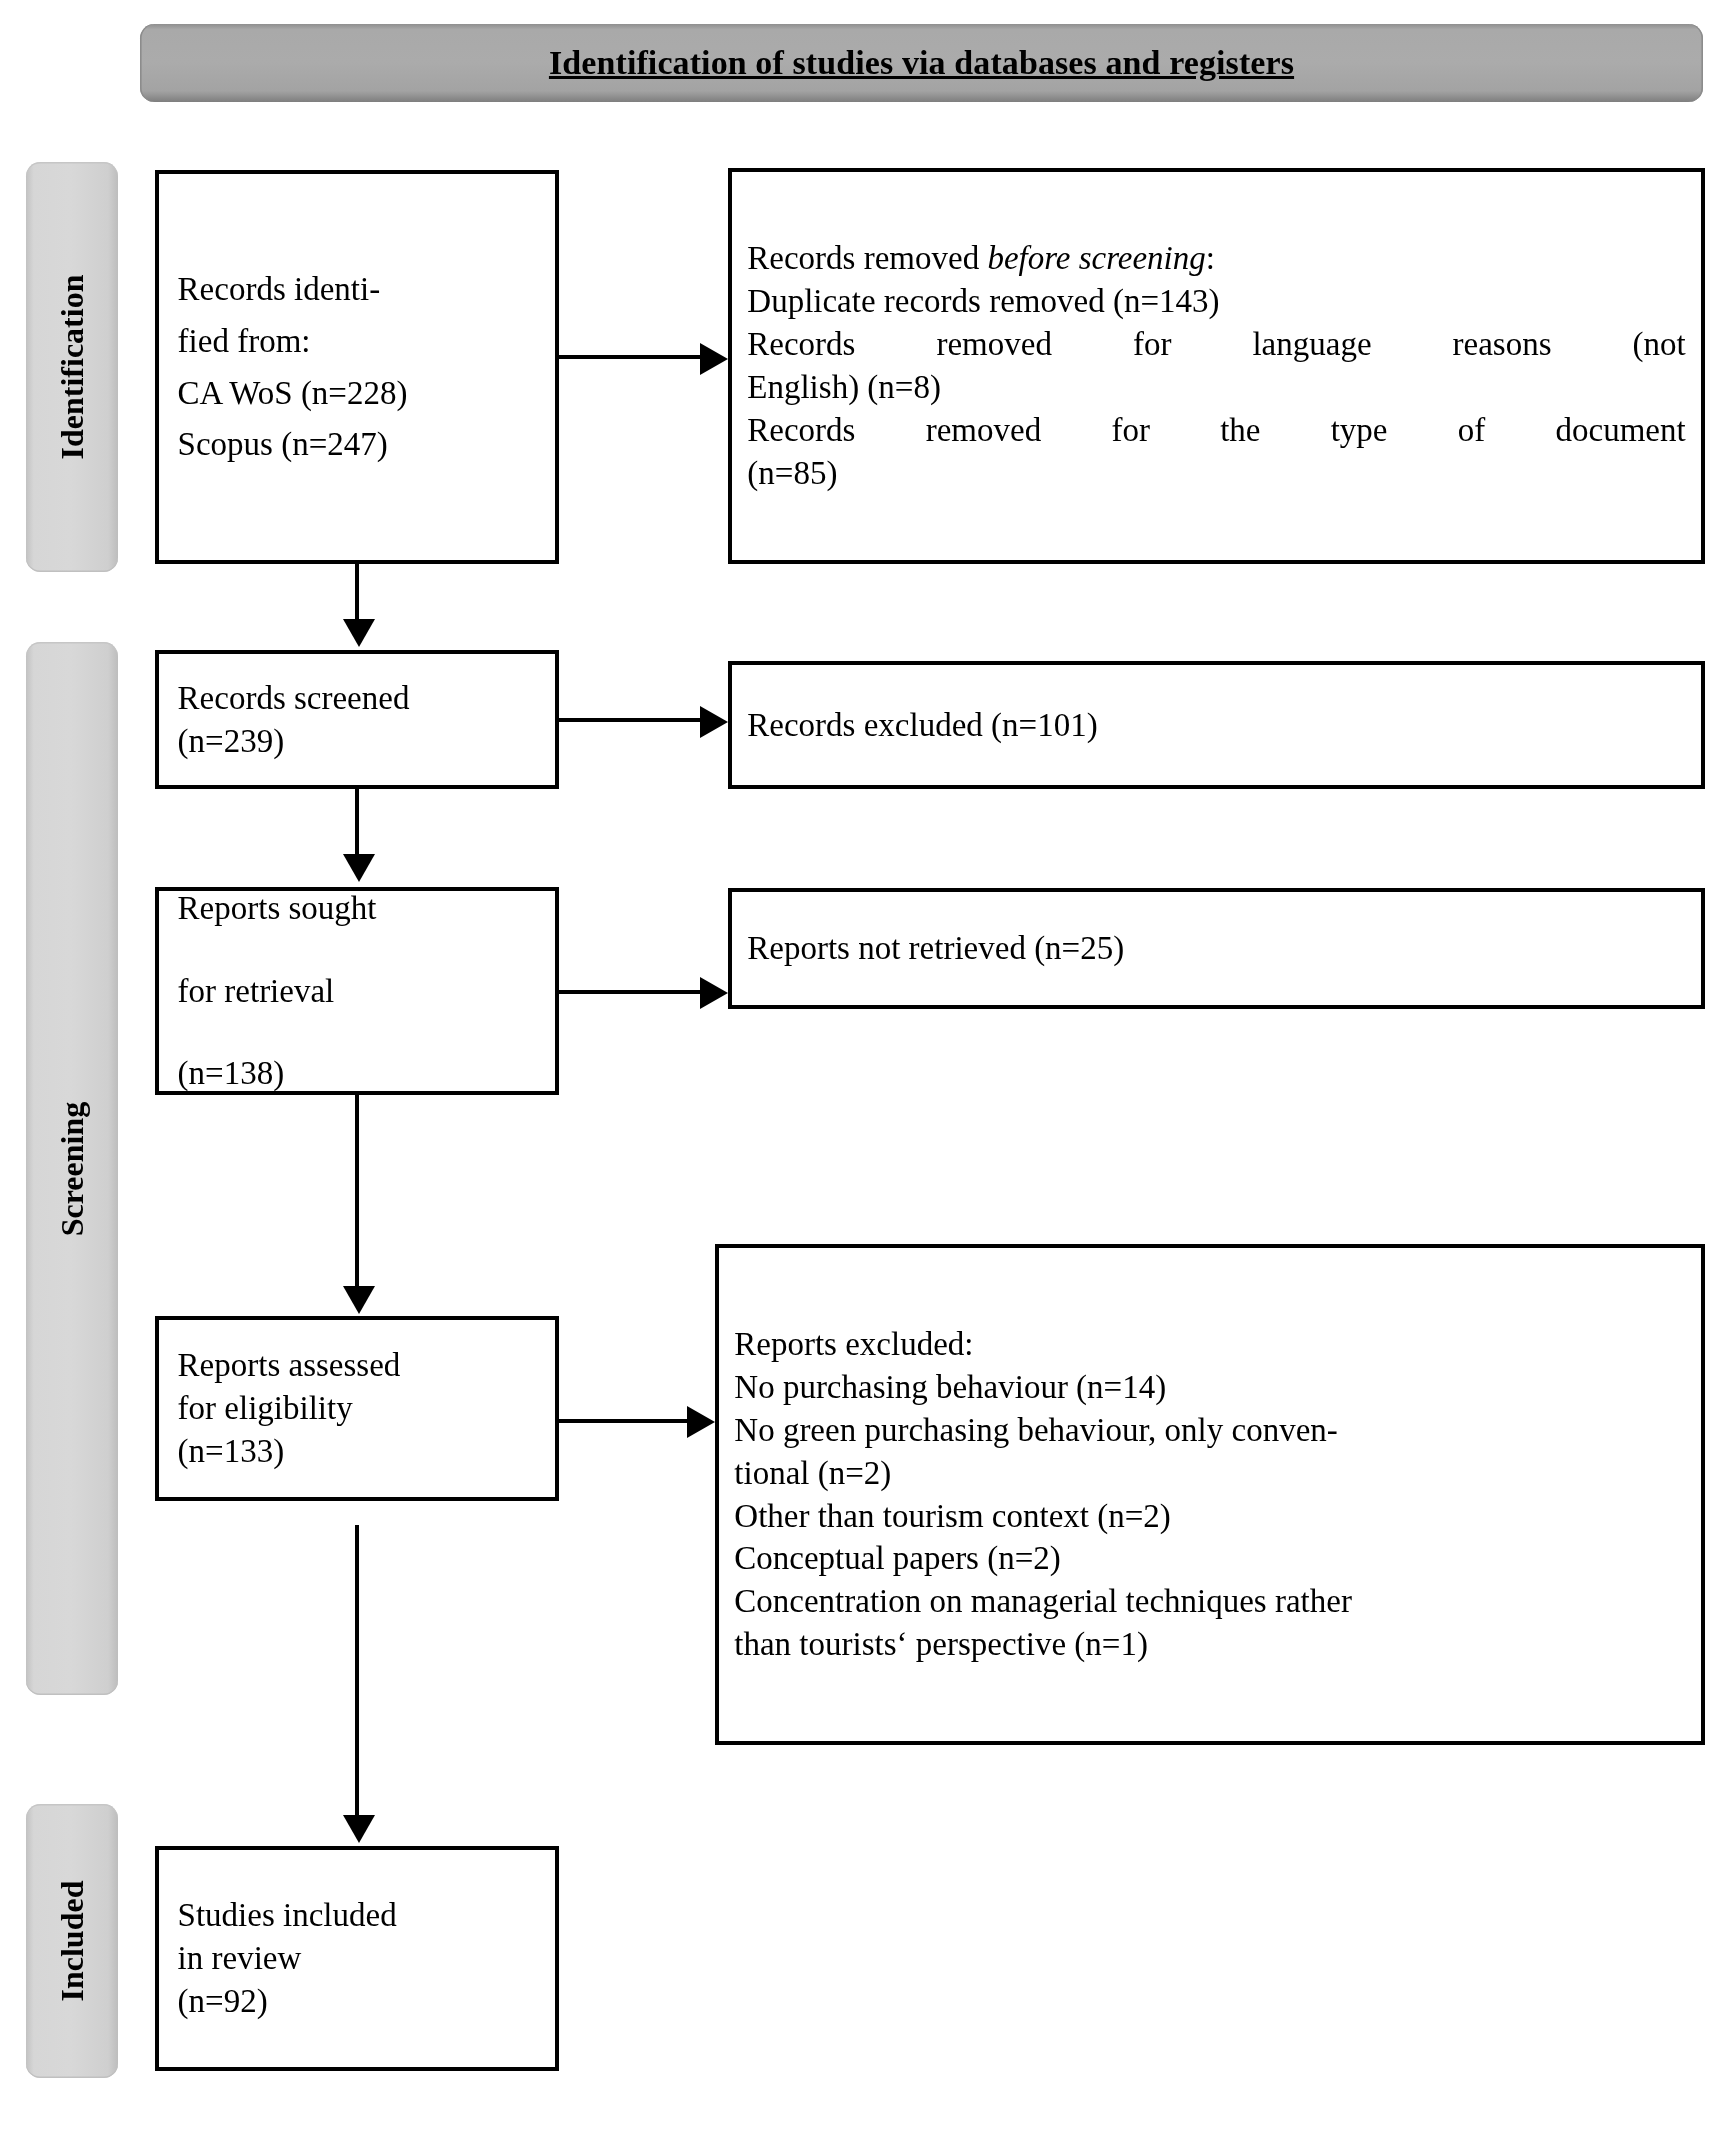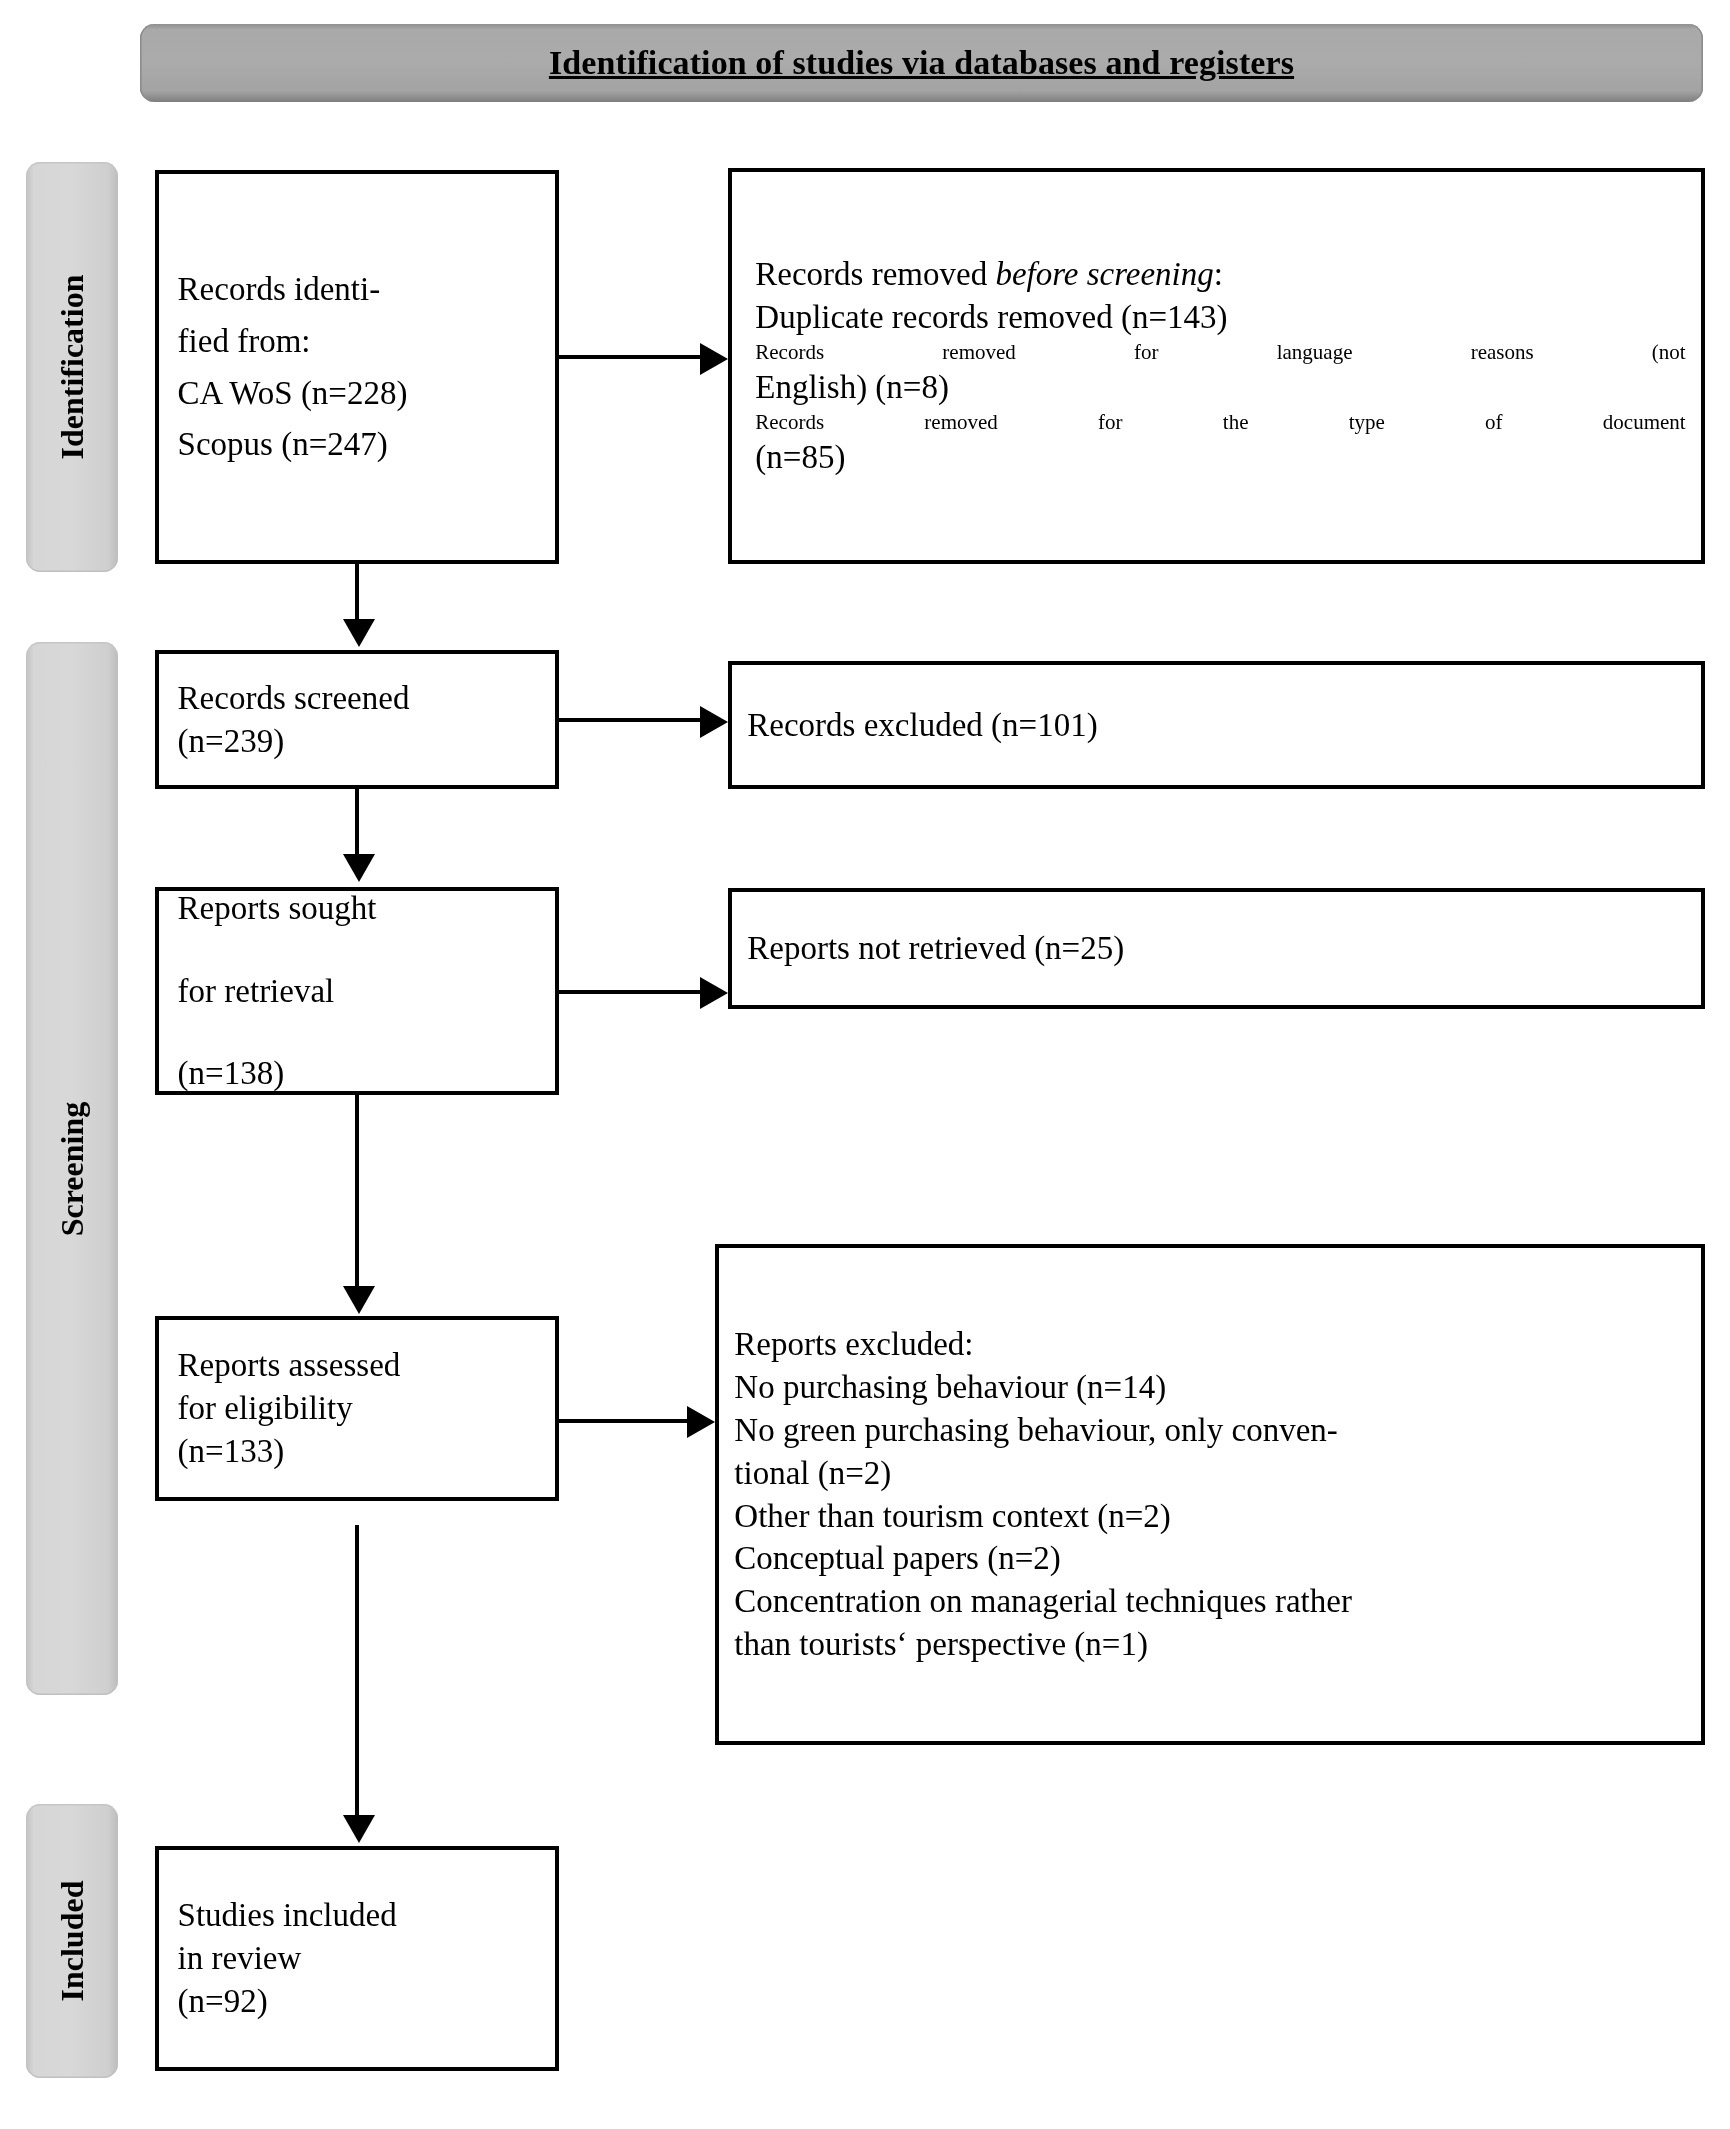--- a/index.html
+++ b/index.html
@@ -101,7 +101,7 @@
 
   
   #box-identified      { left: 155px;  top: 170px;  width: 404px;  height: 394px; gap: 9px; }
-  #box-removed-before  { left: 728px; top: 168px;  width: 977px; height: 396px; padding-left: 8px; }
+  #box-removed-before  { left: 728px; top: 168px;  width: 977px; height: 396px; }
   #box-screened        { left: 155px;  top: 650px; width: 404px;  height: 139px; }
   #box-excluded-101    { left: 728px; top: 661px; width: 977px; height: 128px; }
   #box-sought          { left: 155px;  top: 887px; width: 404px;  height: 208px; gap: 40px; }

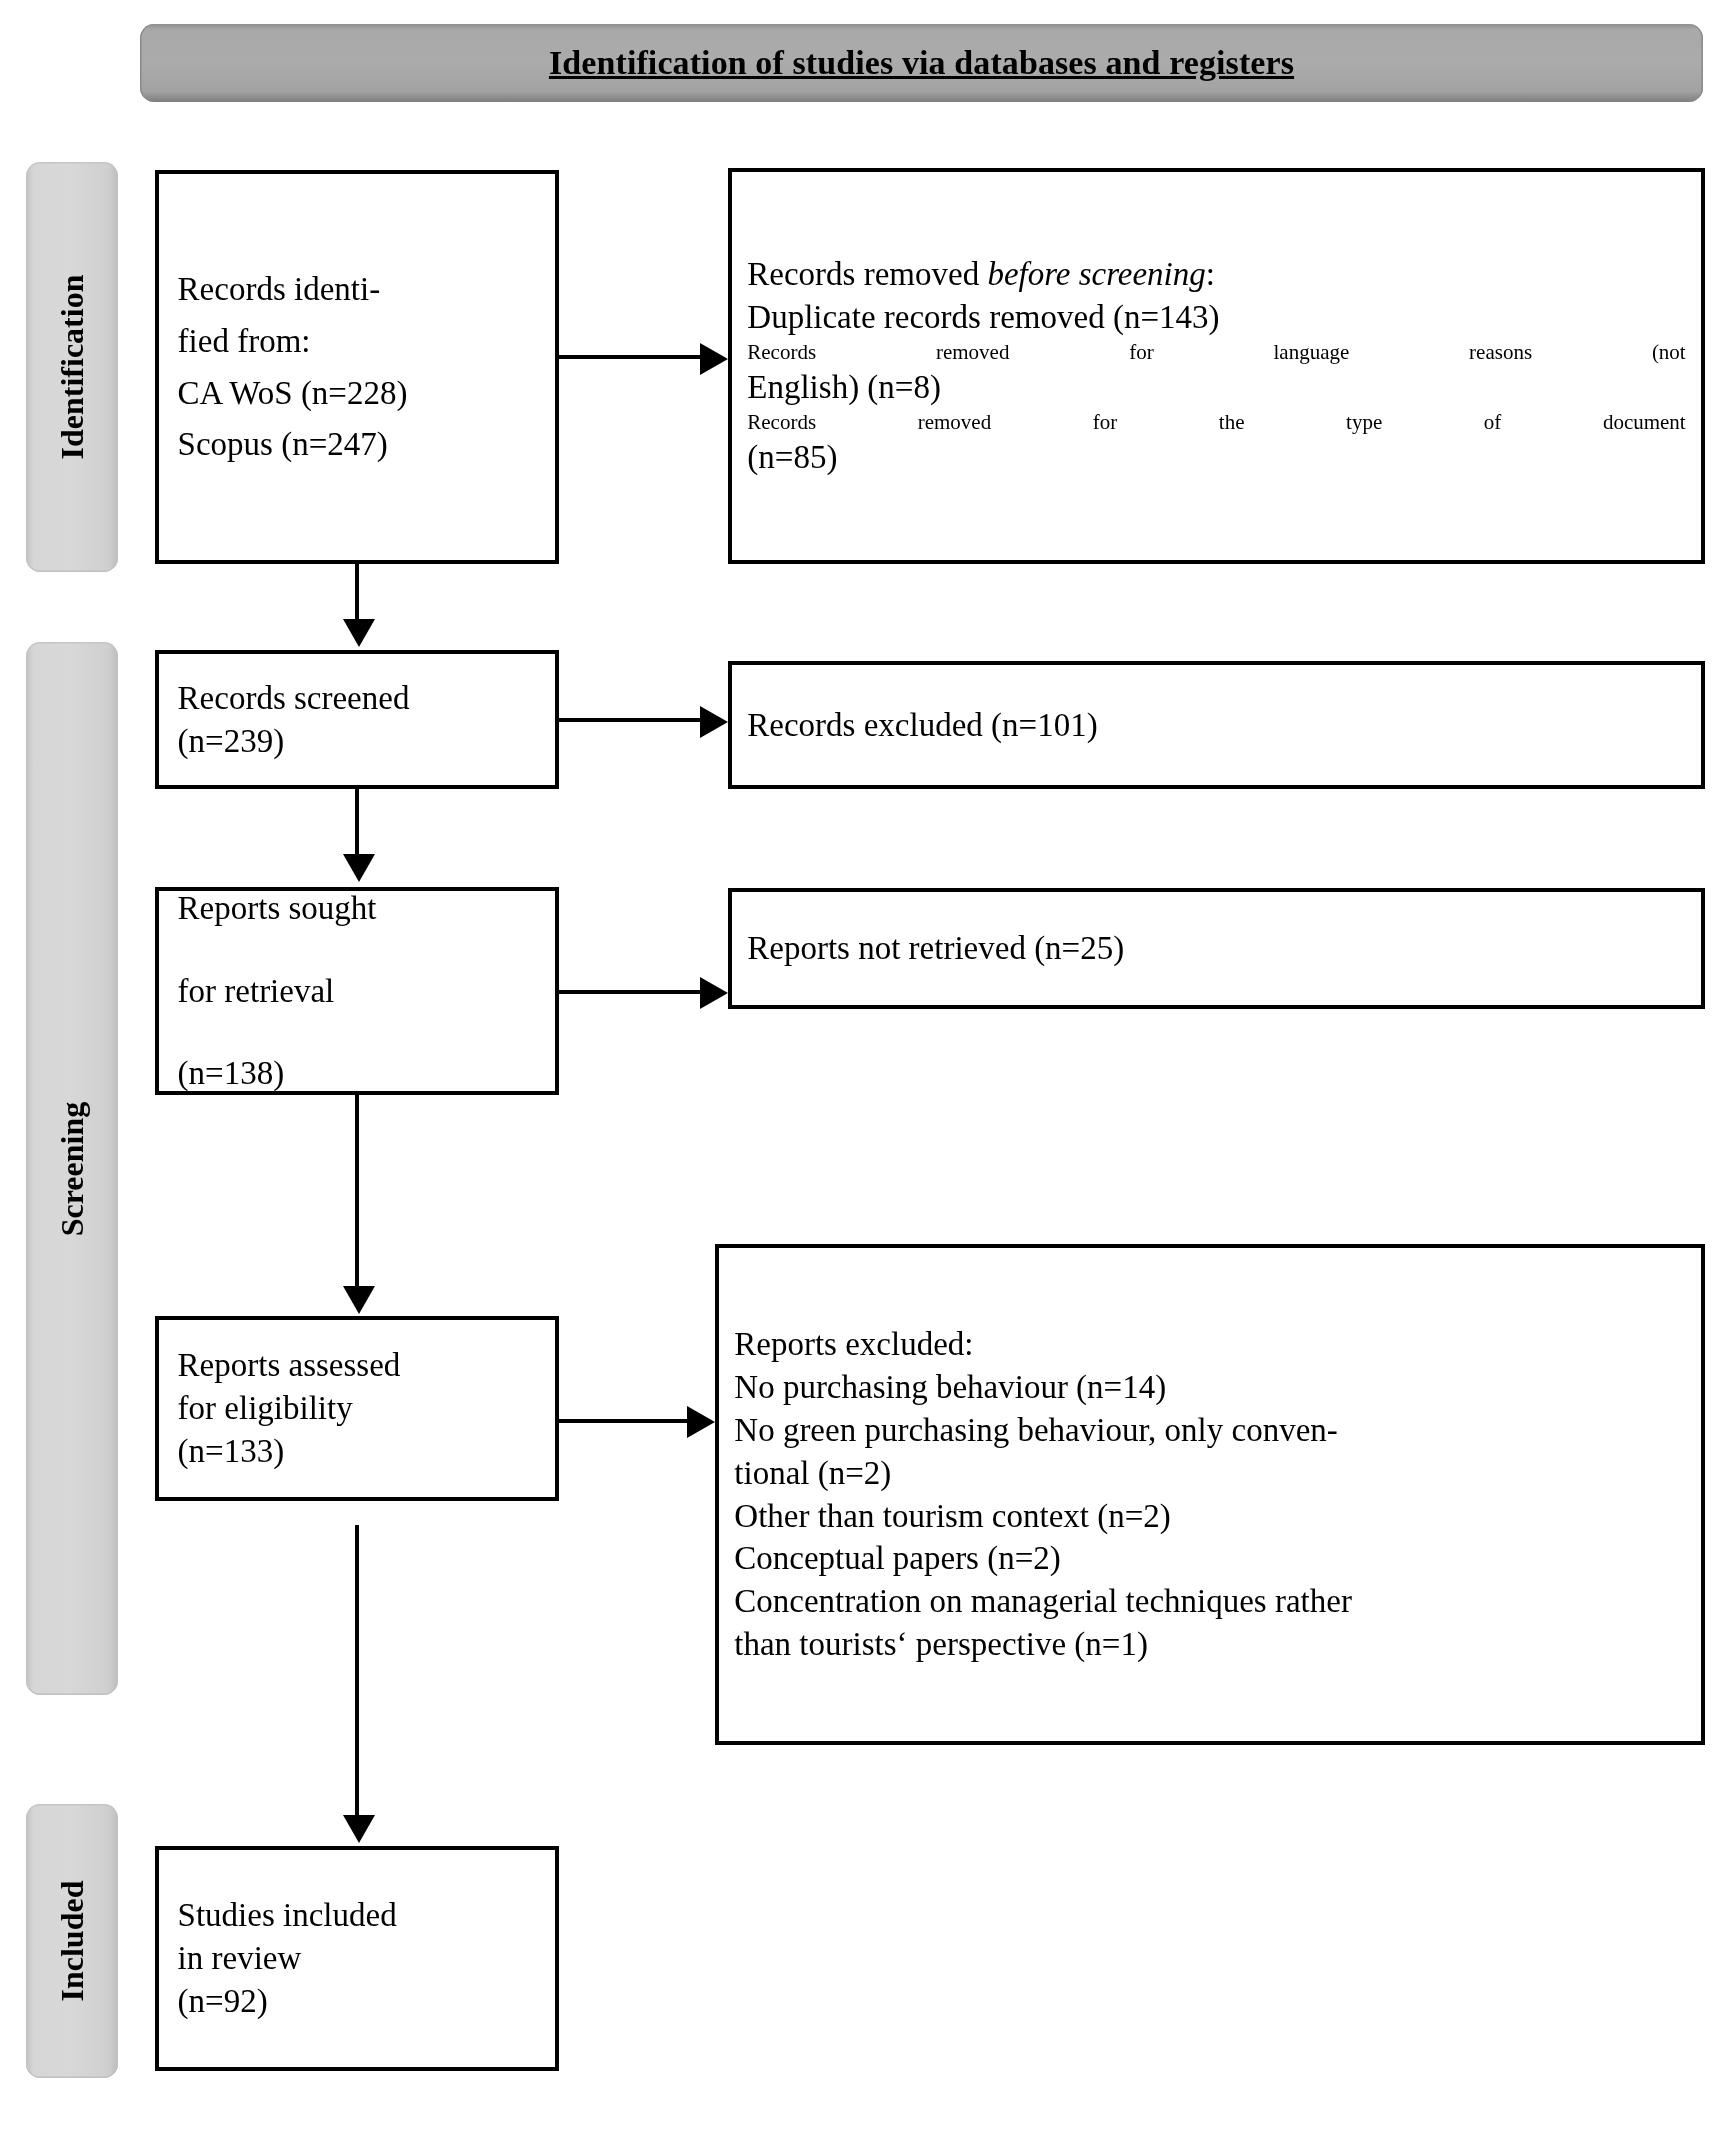--- a/index.html
+++ b/index.html
@@ -90,7 +90,7 @@
 
   
   .just-line {
-    font-size: 21px;
+    font-size: 33px;
     line-height: 1.30;
     display: flex;
     justify-content: space-between;

